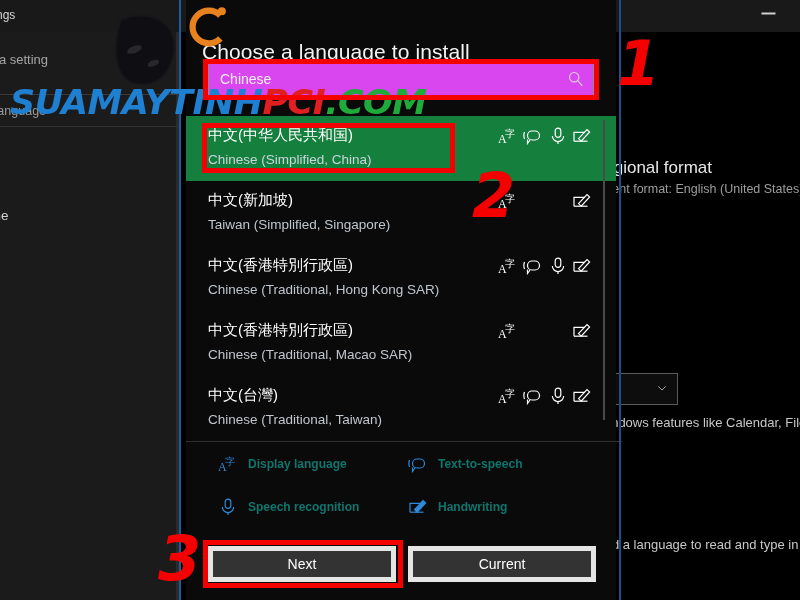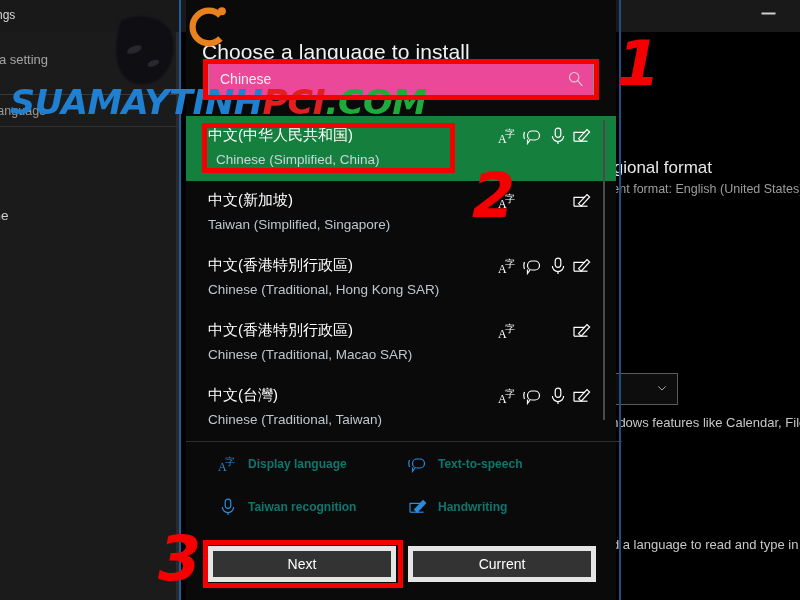--- a/index.html
+++ b/index.html
@@ -170,7 +170,7 @@
     left: 22px; top: 62px;
     width: 386px; height: 34px;
     border: 1px solid #8c8c8c;
-    background: #ec4899;
+    background: #d946ef;
     box-sizing: border-box;
   }
   .search-input-text {

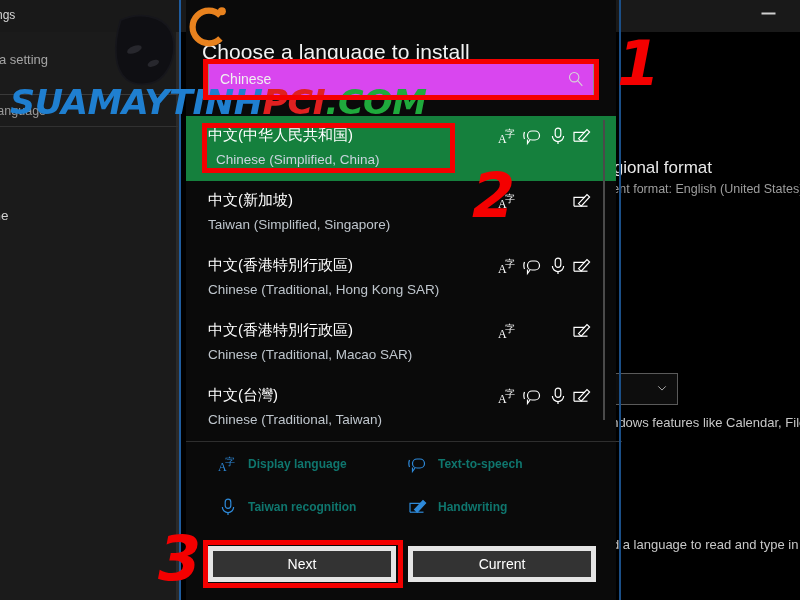--- a/index.html
+++ b/index.html
@@ -211,7 +211,7 @@
     color: #bfc6cd;
     white-space: nowrap;
   }
-  .row.selected .row-english { color: #c9d4de; padding-left: 8px; }
+  .row.selected .row-english { color: #c9d4de; }
   .row-icons {
     position: absolute;
     right: 24px; top: 10px;

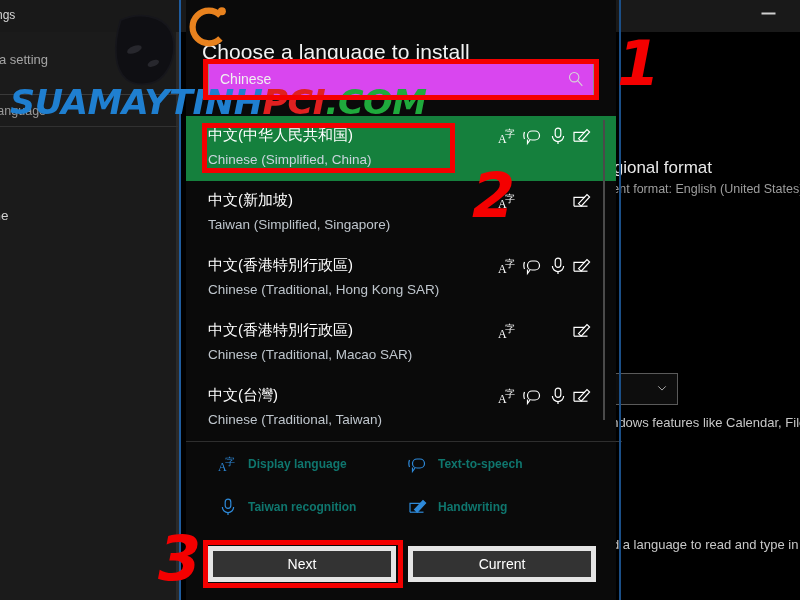--- a/index.html
+++ b/index.html
@@ -559,7 +559,7 @@
           <path d="M4.4 10 a5.6 5.6 0 0 0 11.2 0" fill="none" stroke="#2e8ada" stroke-width="1.2"></path>
           <line x1="10" y1="15.6" x2="10" y2="18" stroke="#2e8ada" stroke-width="1.2"></line>
         </svg>
-        <span class="lbl">Taiwan recognition</span>
+        <span class="lbl">Speech recognition</span>
       </div>
 
       <div class="legend-item li-3">

